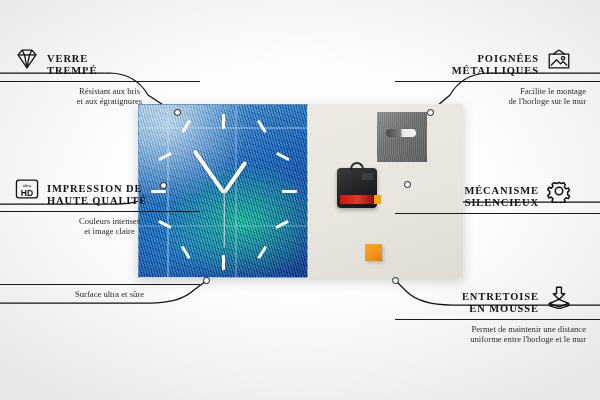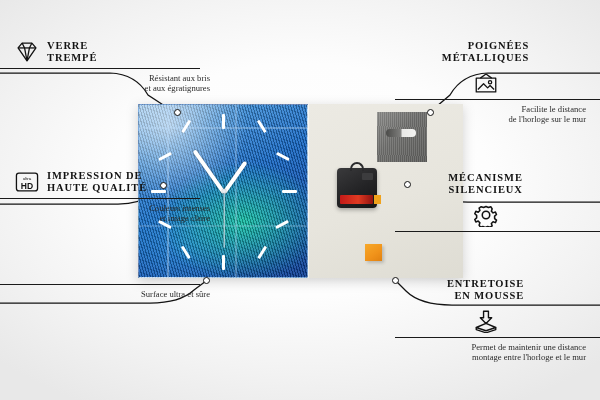--- a/index.html
+++ b/index.html
@@ -23,6 +23,7 @@
     font-weight:bold; font-size:10.5px; line-height:12px;
     letter-spacing:0.9px; text-transform:uppercase; white-space:pre-line;
     color:#121212;
+    margin-top:13px;
   }
   .rule { height:1px; background:#1a1a1a; margin-top:4px; }
   .feat-sub {

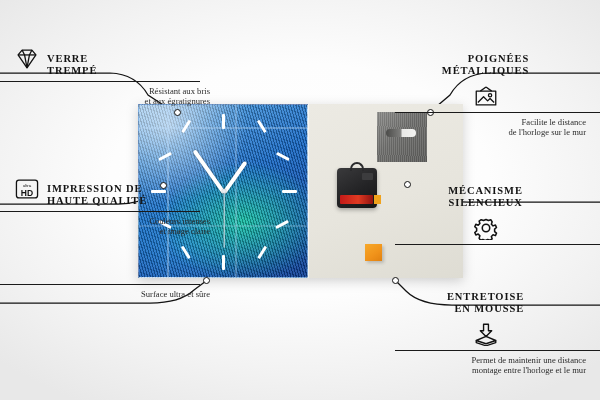--- a/index.html
+++ b/index.html
@@ -38,7 +38,7 @@
   .left .feat-head { padding-left:14px; }
 
   .right { right:0; width:215px; text-align:right; }
-  .right .feat-head { justify-content:flex-end; padding-right:14px;flex-direction:column; }
+  .right .feat-head { justify-content:flex-end; padding-right:28px; }
   .right .feat-sub  { text-align:right; padding-right:14px; }
   .right .rule { width:205px; margin-left:10px; }
 

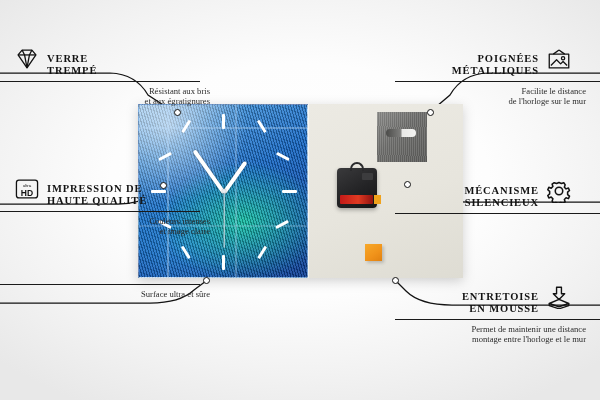--- a/index.html
+++ b/index.html
@@ -33,7 +33,7 @@
 
   .left  { left:0; width:210px; }
   .left .feat-head { justify-content:flex-start; }
-  .left .feat-sub  { text-align:right; padding-left:9px; }
+  .left .feat-sub  { text-align:center; padding-left:9px; }
   .left .rule { width:200px; }
   .left .feat-head { padding-left:14px; }
 

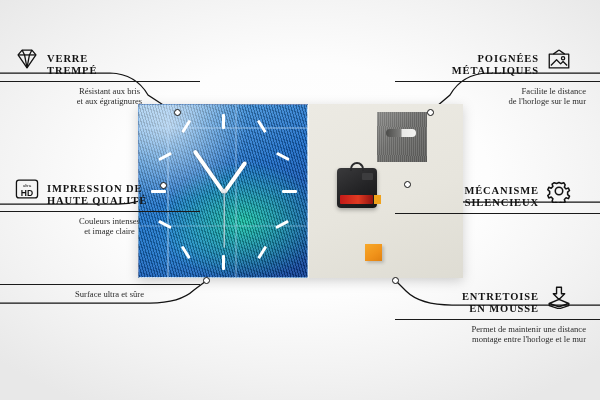--- a/index.html
+++ b/index.html
@@ -245,7 +245,7 @@
       </svg>
     </div>
     <div class="rule"></div>
-    <div class="feat-sub">Facilite le distance
+    <div class="feat-sub">Facilite le montage
 de l'horloge sur le mur</div>
   </div>
 

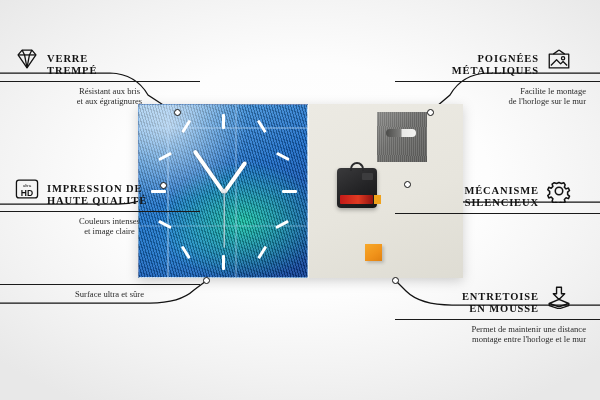--- a/index.html
+++ b/index.html
@@ -277,7 +277,7 @@
     </div>
     <div class="rule"></div>
     <div class="feat-sub">Permet de maintenir une distance
-montage entre l'horloge et le mur</div>
+uniforme entre l'horloge et le mur</div>
   </div>
 
 </div>

